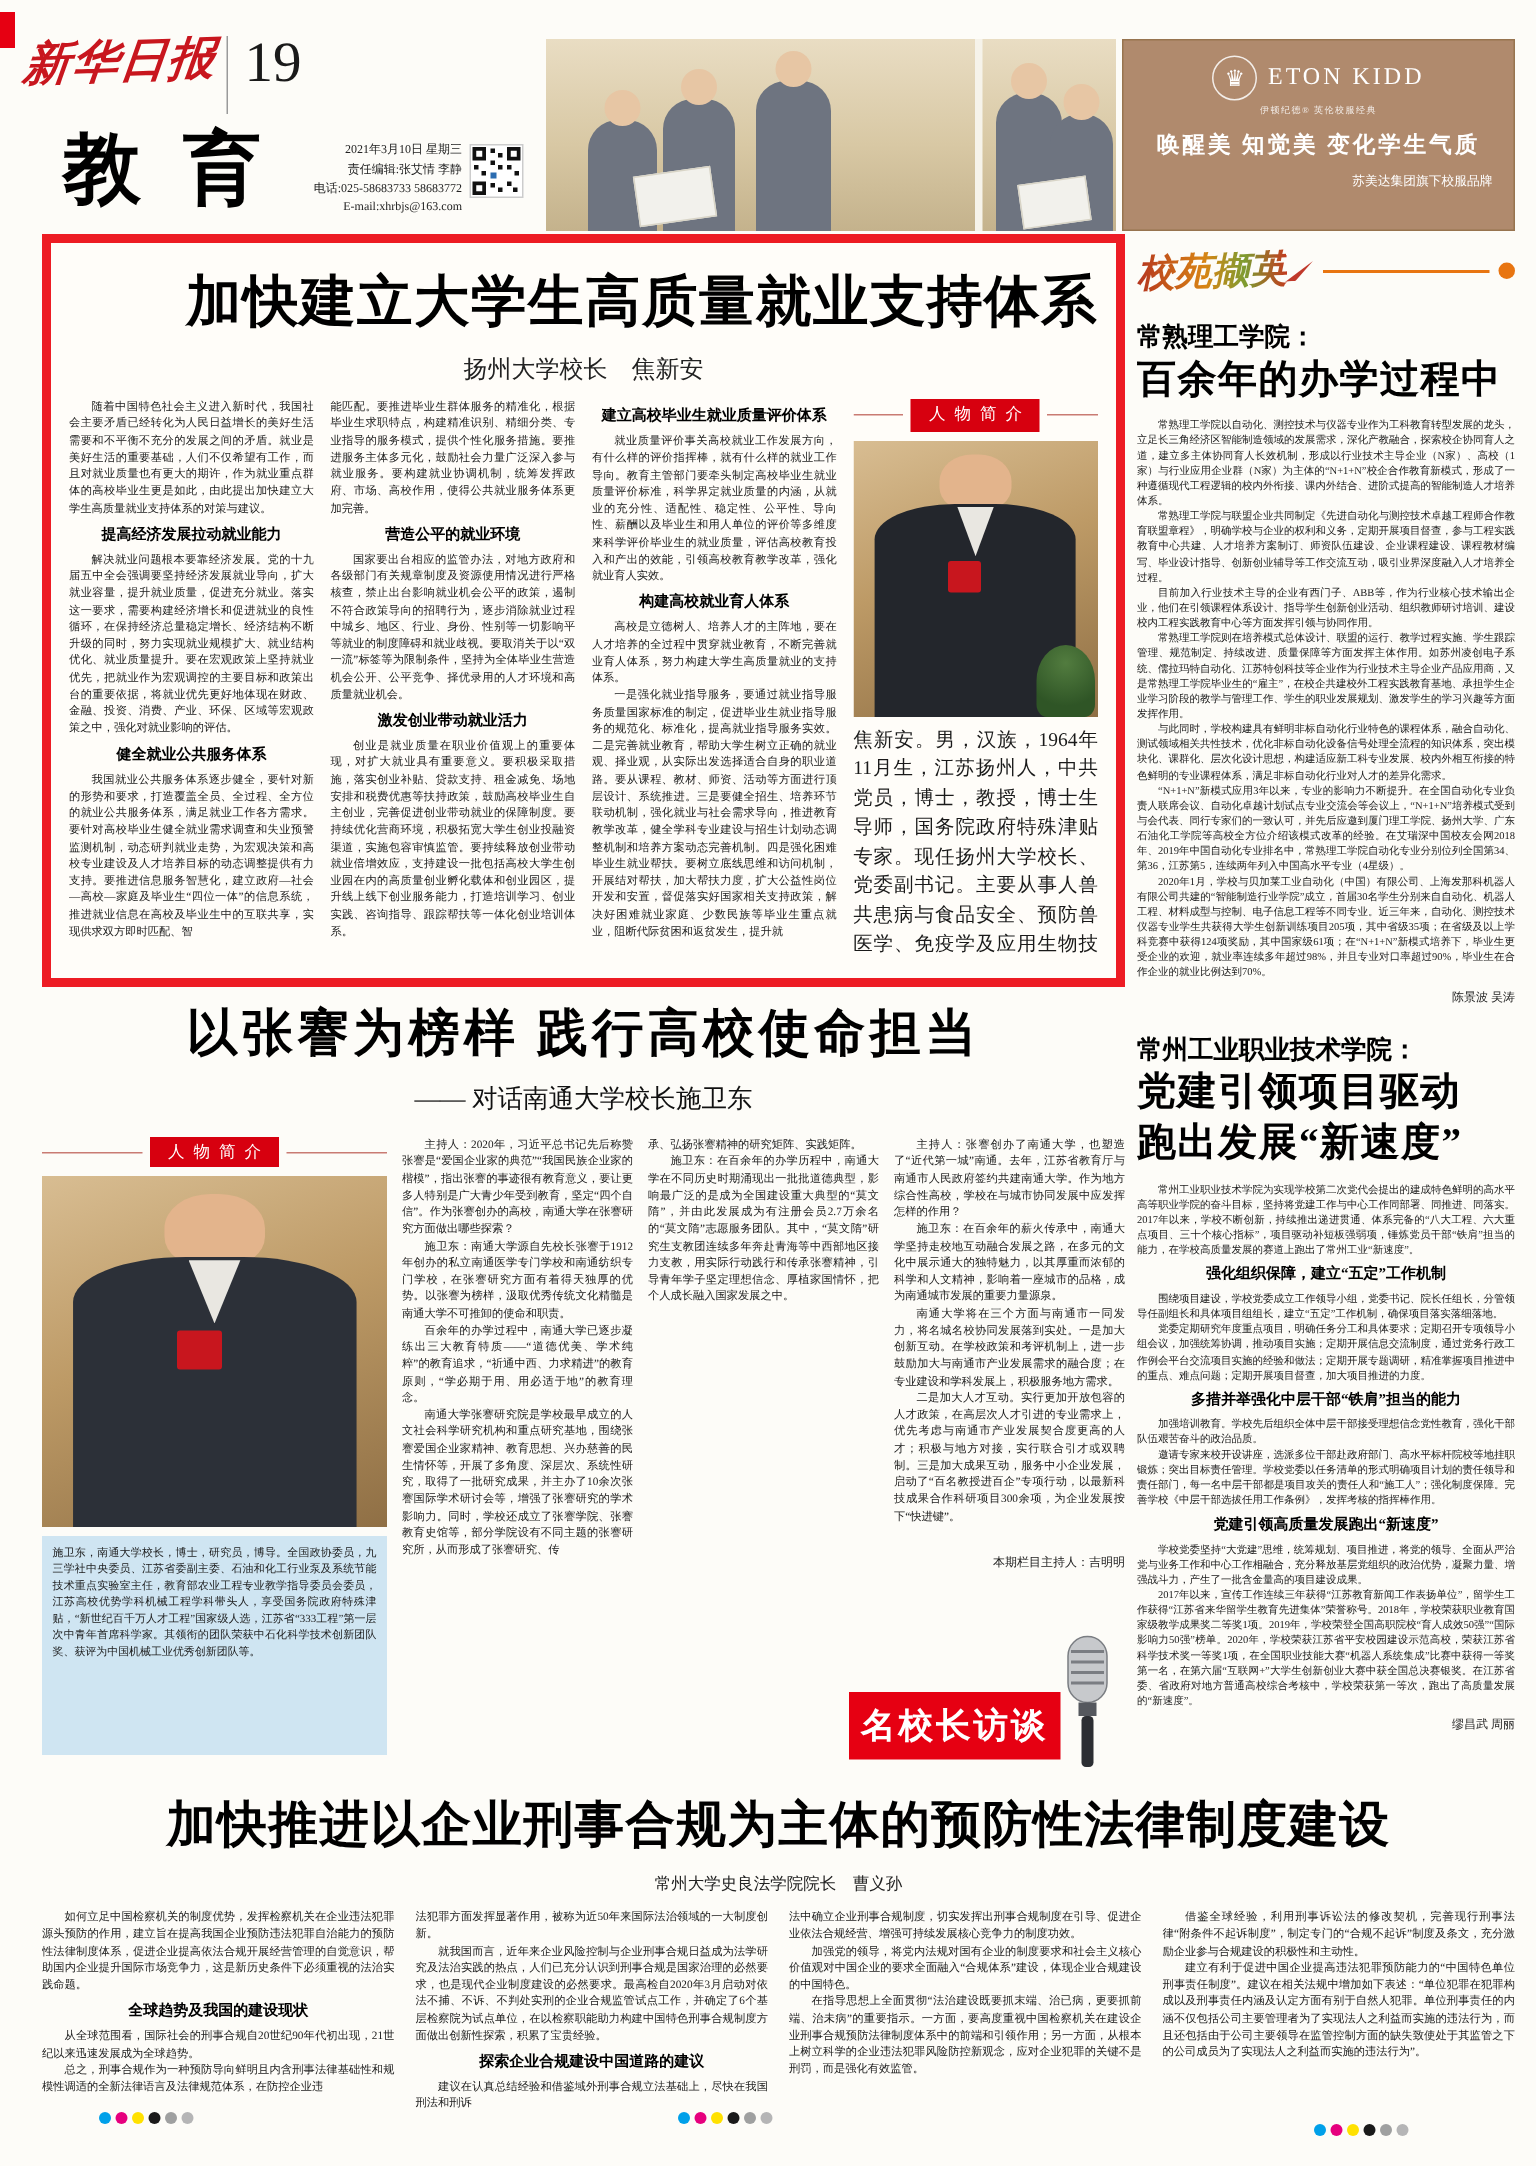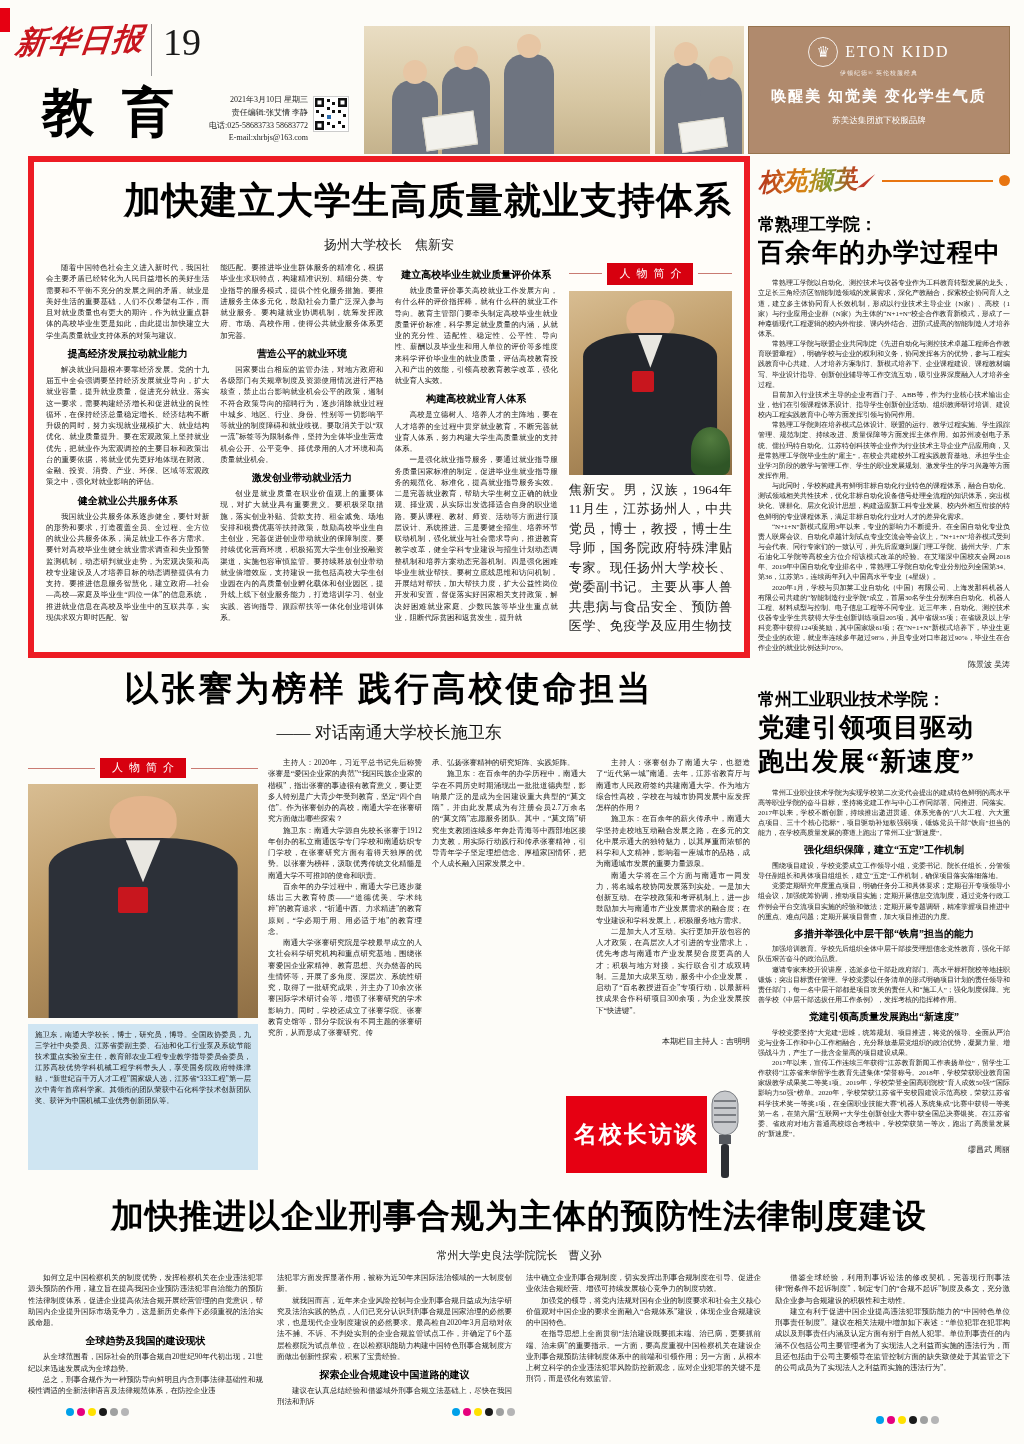--- a/index.html
+++ b/index.html
@@ -34,7 +34,7 @@
   .ad-brand { font-size:16px; letter-spacing:2px; }
   .ad-sub { text-align:center; font-size:6px; opacity:.85; margin-top:2px; letter-spacing:1px; }
   .ad-tagline { text-align:center; font-size:15px; font-weight:700; margin-top:9px; letter-spacing:2px; }
-  .ad-footer { text-align:center; font-size:8.5px; margin-top:9px; }
+  .ad-footer { text-align:right; font-size:8.5px; margin-top:9px; padding-right:14px; }
 
   
   .para { text-indent:2em; text-align:justify; }

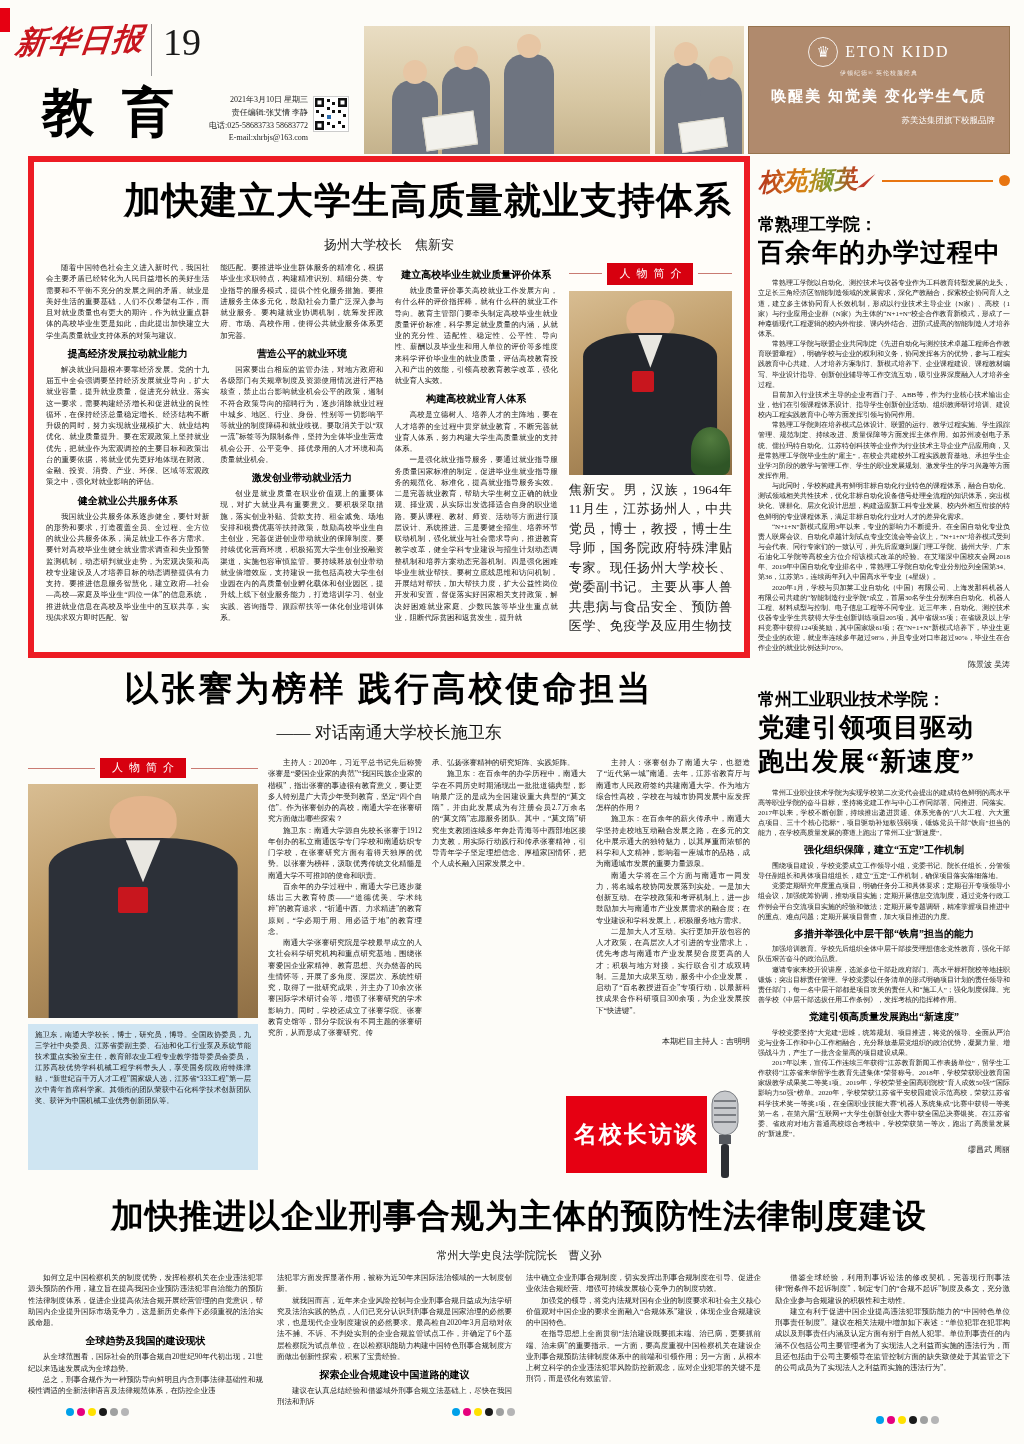--- a/index.html
+++ b/index.html
@@ -61,7 +61,7 @@
   .main-box { left:28px; top:156px; width:722px; height:502px; border:6px solid #ed1c24;
     background:#fffdf9; padding:6px 12px; }
   .main-headline { text-align:right; font-size:37px; font-weight:700; letter-spacing:1px; margin-top:8px; color:#000; }
-  .main-byline { text-align:center; font-size:13px; margin:10px 0 8px; color:#222; }
+  .main-byline { text-align:center; font-size:16px; margin:10px 0 8px; color:#222; }
   .main-body { display:flex; gap:11px; height:372px; overflow:hidden; }
   .mcol { flex:1; font-size:7.5px; line-height:1.5; color:#1a1a1a; overflow:hidden; }
   .photo1 { height:184px; }

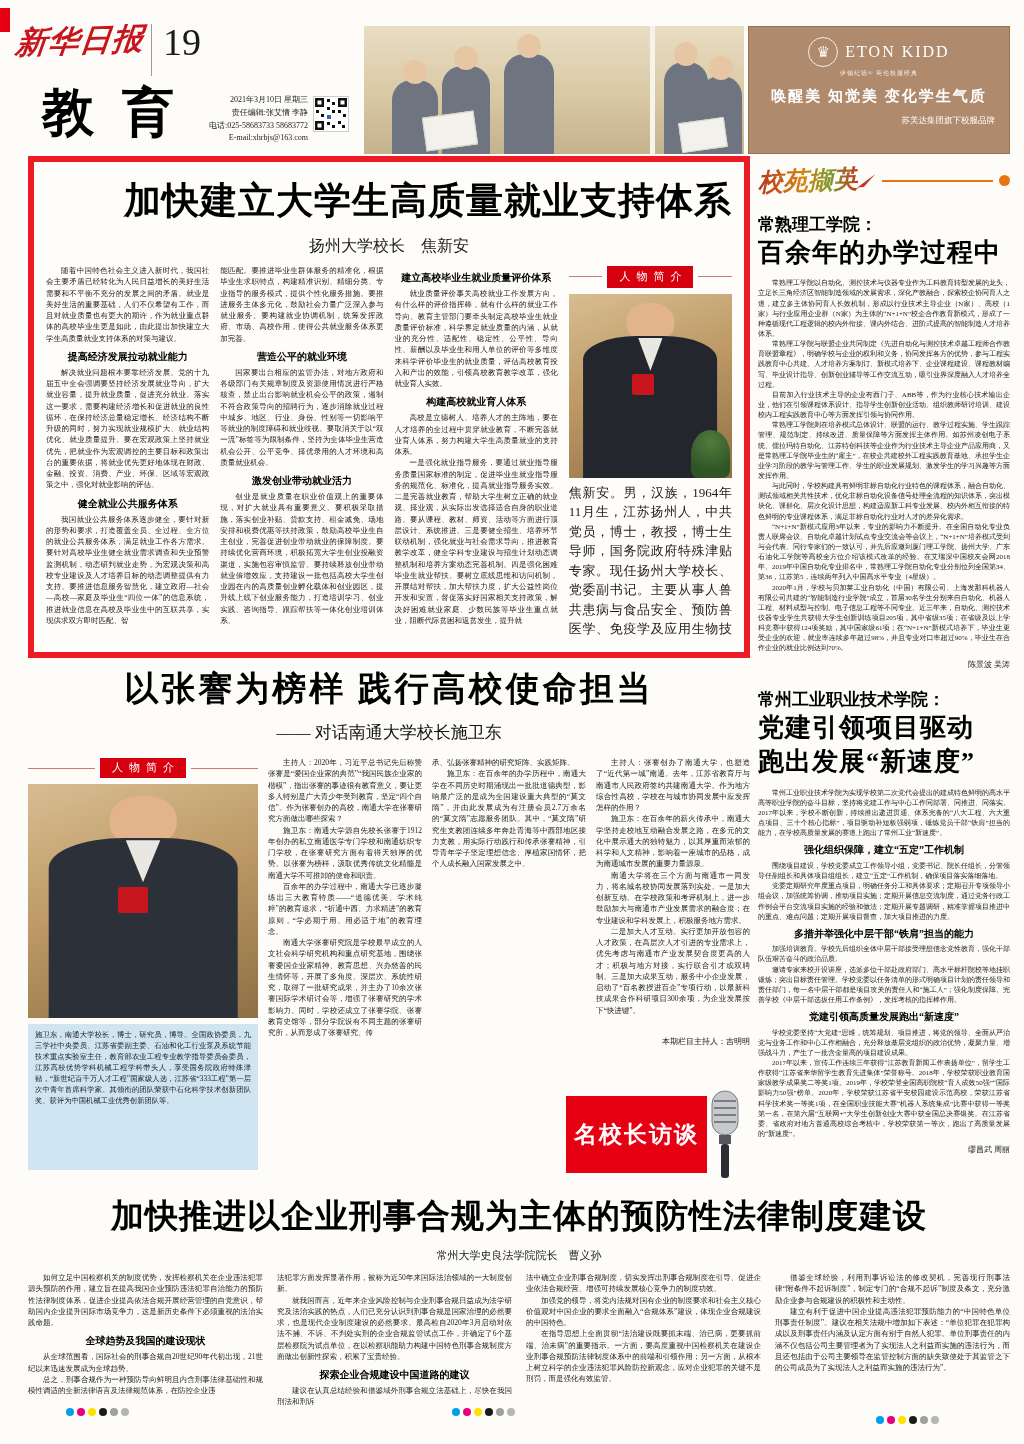--- a/index.html
+++ b/index.html
@@ -228,7 +228,7 @@
       <div class="r-title">百余年的办学过程中</div>
       <div class="r-body">
           <p class="para">常熟理工学院以自动化、测控技术与仪器专业作为工科教育转型发展的龙头，立足长三角经济区智能制造领域的发展需求，深化产教融合，探索校企协同育人之道，建立多主体协同育人长效机制，形成以行业技术主导企业（N家）、高校（1家）与行业应用企业群（N家）为主体的“N+1+N”校企合作教育新模式，形成了一种遵循现代工程逻辑的校内外衔接、课内外结合、进阶式提高的智能制造人才培养体系。</p>
-          <p class="para">常熟理工学院与联盟企业共同制定《先进自动化与测控技术卓越工程师合作教育联盟章程》，明确学校与企业的权利和义务，协同发挥各方的优势，参与工程实践教育中心共建、人才培养方案制订、新模式培养下、企业课程建设、课程教材编写、毕业设计指导、创新创业辅导等工作交流互动，吸引业界深度融入人才培养全过程。</p>
+          <p class="para">常熟理工学院与联盟企业共同制定《先进自动化与测控技术卓越工程师合作教育联盟章程》，明确学校与企业的权利和义务，定期开展项目督查，参与工程实践教育中心共建、人才培养方案制订、师资队伍建设、企业课程建设、课程教材编写、毕业设计指导、创新创业辅导等工作交流互动，吸引业界深度融入人才培养全过程。</p>
           <p class="para">目前加入行业技术主导的企业有西门子、ABB等，作为行业核心技术输出企业，他们在引领课程体系设计、指导学生创新创业活动、组织教师研讨培训、建设校内工程实践教育中心等方面发挥引领与协同作用。</p>
           <p class="para">常熟理工学院则在培养模式总体设计、联盟的运行、教学过程实施、学生跟踪管理、规范制定、持续改进、质量保障等方面发挥主体作用。如苏州凌创电子系统、儒拉玛特自动化、江苏特创科技等企业作为行业技术主导企业产品应用商，又是常熟理工学院毕业生的“雇主”，在校企共建校外工程实践教育基地、承担学生企业学习阶段的教学与管理工作、学生的职业发展规划、激发学生的学习兴趣等方面发挥作用。</p>
           <p class="para">与此同时，学校构建具有鲜明非标自动化行业特色的课程体系，融合自动化、测试领域相关共性技术，优化非标自动化设备信号处理全流程的知识体系，突出模块化、课群化、层次化设计思想，构建适应新工科专业发展、校内外相互衔接的特色鲜明的专业课程体系，满足非标自动化行业对人才的差异化需求。</p>

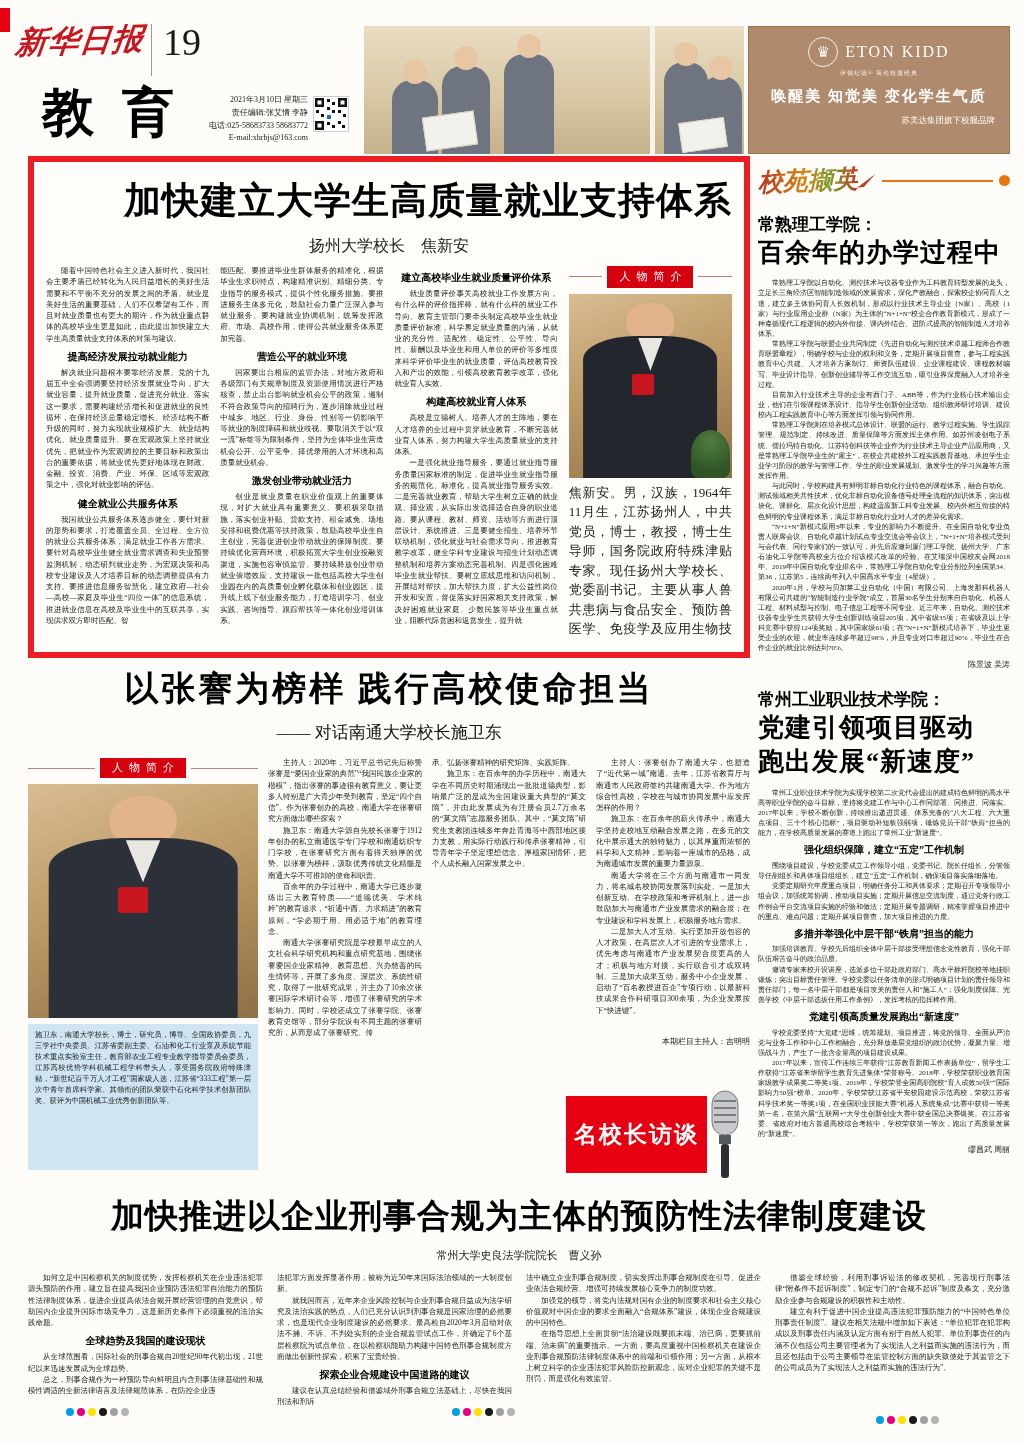--- a/index.html
+++ b/index.html
@@ -95,7 +95,7 @@
   .host-note { font-size:8px; font-weight:400; text-align:right; margin-top:20px; }
   .badge-wrap { position:absolute; right:2px; bottom:0; width:182px; height:92px; }
   .badge-red { position:absolute; left:0; bottom:12px; background:#e60012; color:#fff; font-size:23px;
-    font-weight:700; letter-spacing:2px; padding:23px 8px; white-space:nowrap; }
+    font-weight:700; letter-spacing:2px; padding:7px 8px; white-space:nowrap; }
   .mic { position:absolute; right:0; top:-4px; }
 
   

